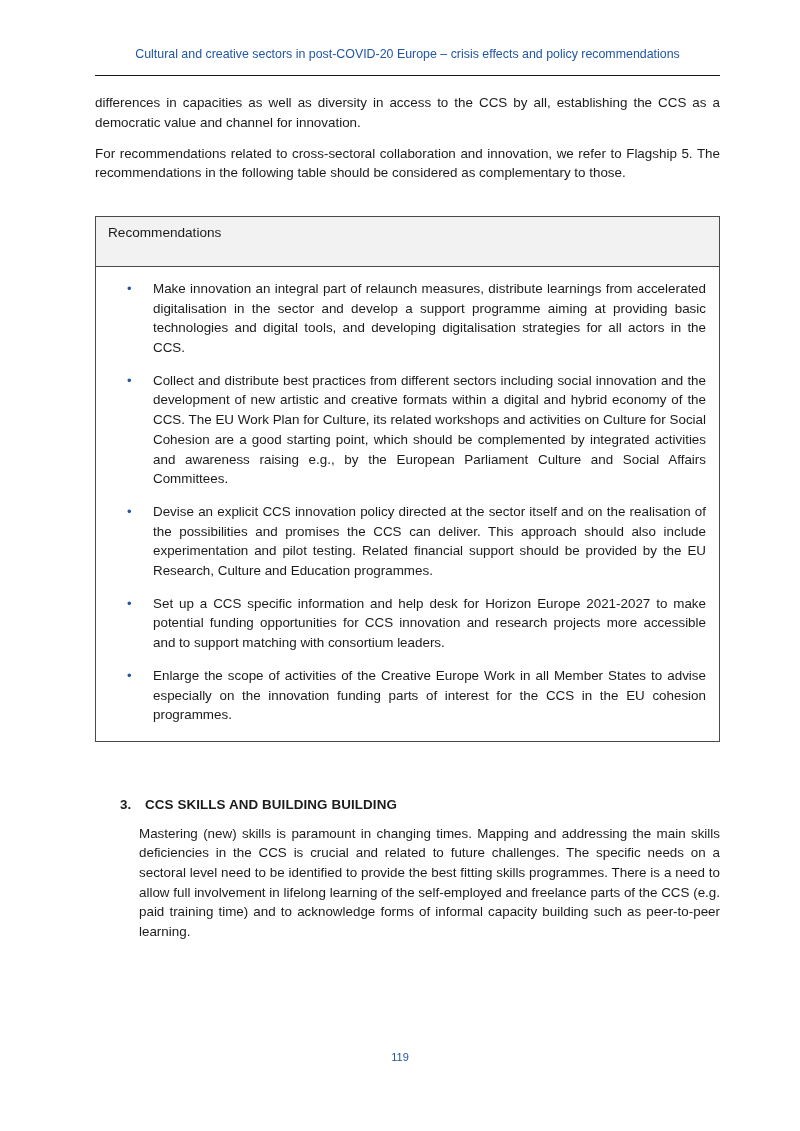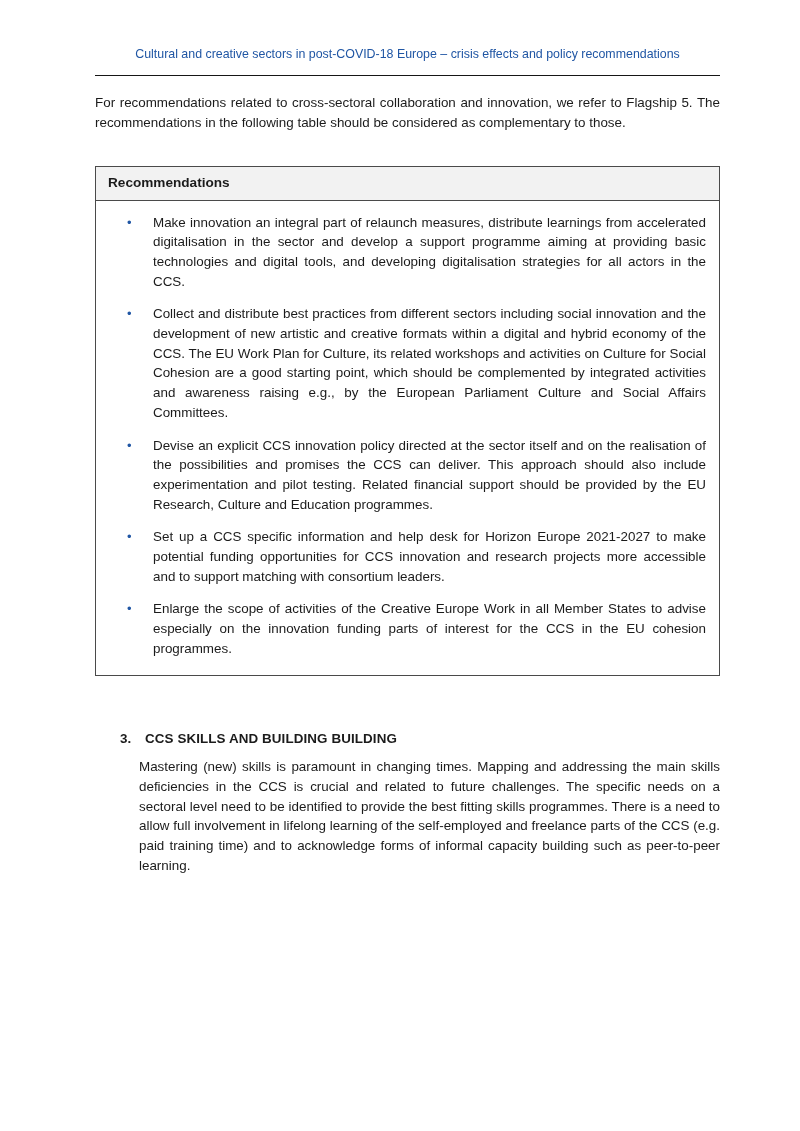--- a/index.html
+++ b/index.html
@@ -106,7 +106,7 @@
 <div class="page">
 
   <header class="page-header">
-    <div class="header-title">Cultural and creative sectors in post-COVID-18 Europe – crisis effects and policy recommendations</div>
+    <div class="header-title">Cultural and creative sectors in post-COVID-20 Europe – crisis effects and policy recommendations</div>
   </header>
 
   <main class="content">

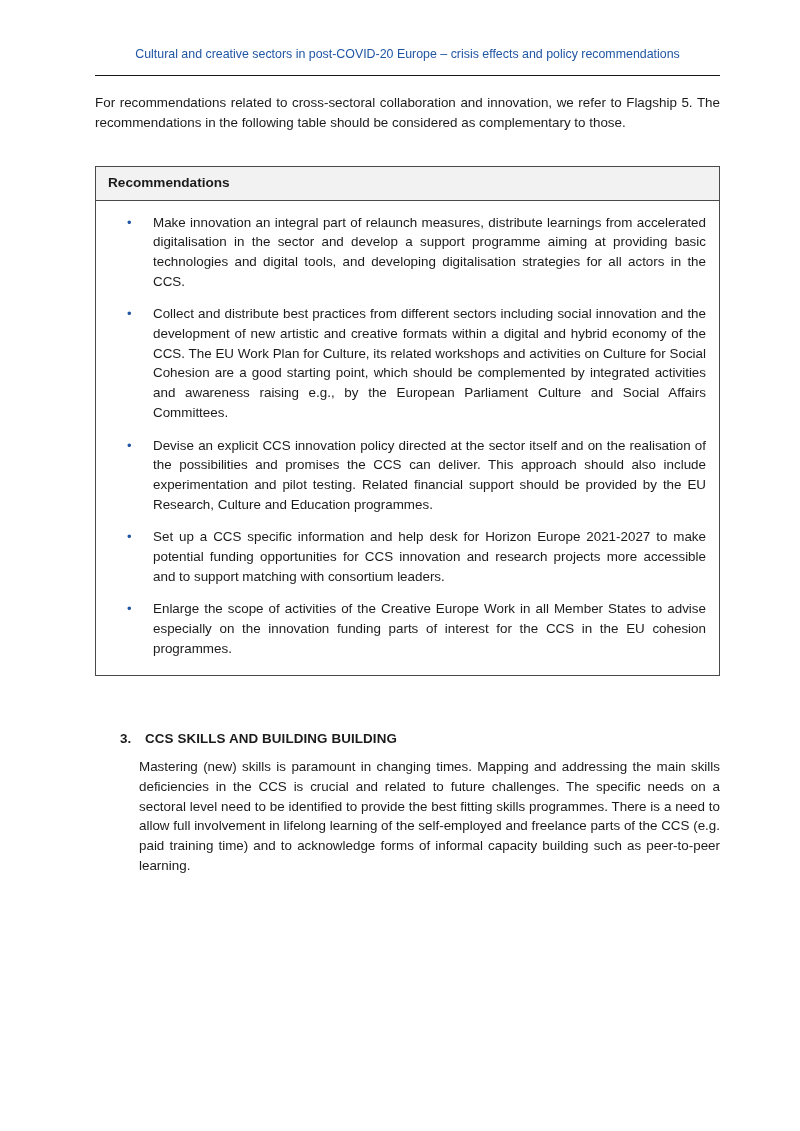--- a/index.html
+++ b/index.html
@@ -111,6 +111,7 @@
 
   <main class="content">
 
+    <p class="para">differences in capacities as well as diversity in access to the CCS by all, establishing the CCS as a democratic value and channel for innovation.</p>
 
     <p class="para">For recommendations related to cross-sectoral collaboration and innovation, we refer to Flagship 5. The recommendations in the following table should be considered as complementary to those.</p>
 

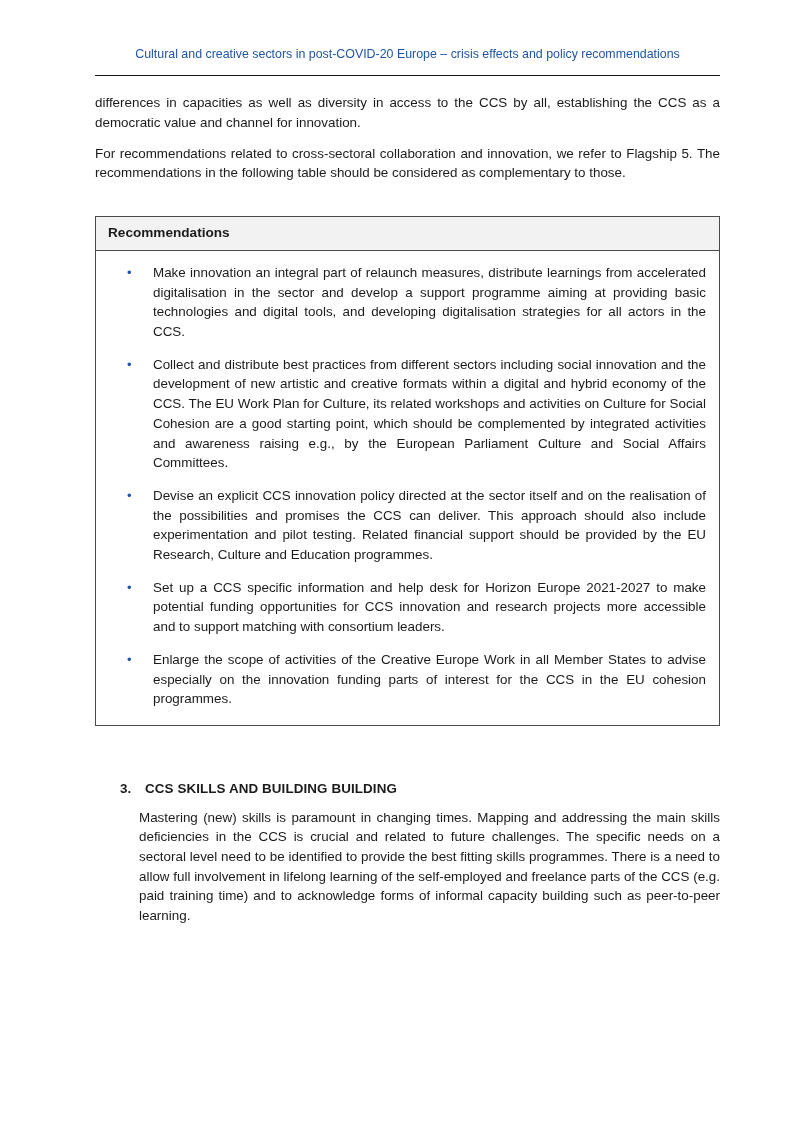--- a/index.html
+++ b/index.html
@@ -47,9 +47,9 @@
   .rec-table-header {
     background: #f2f2f2;
     border-bottom: 1.3px solid #4a4a4a;
-    font-weight: bold;
+    font-weight: normal;
     font-size: 13.6px;
-    padding: 6px 12px 7px 12px;
+    padding: 6px 12px 23px 12px;
   }
   .rec-list {
     list-style: none;

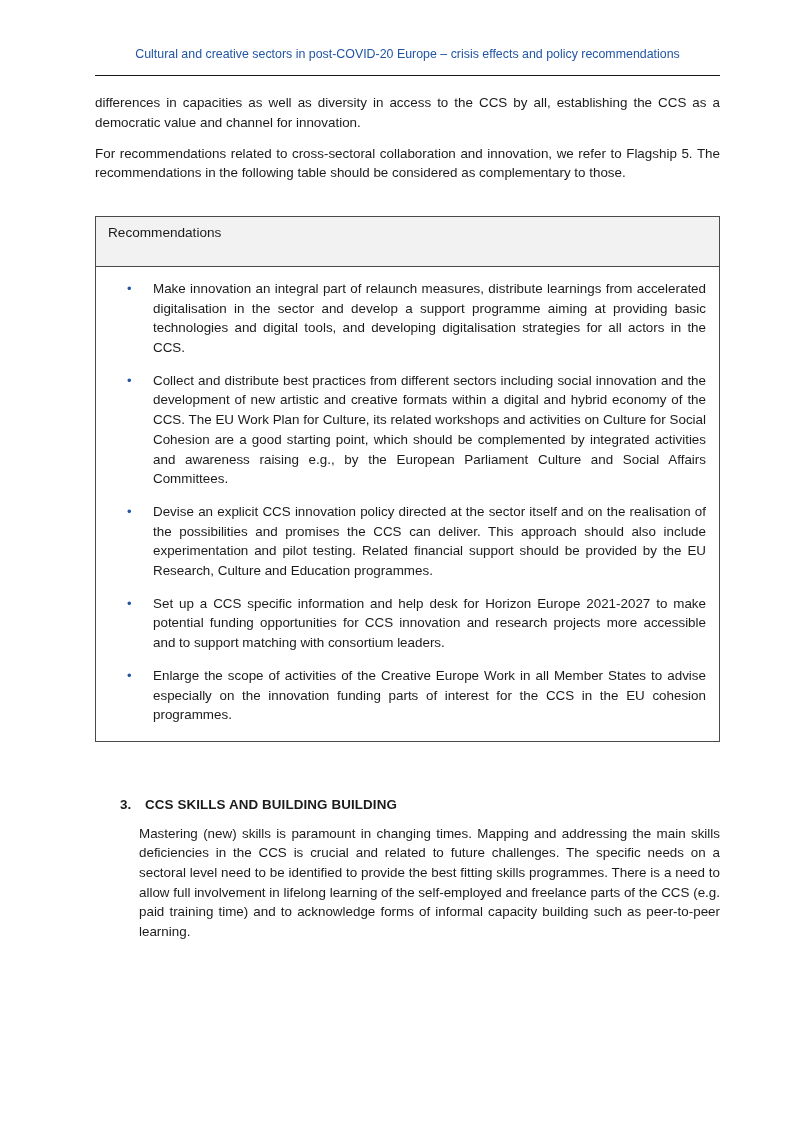--- a/index.html
+++ b/index.html
@@ -157,6 +157,9 @@
 
   </main>
 
+  <footer class="page-footer">
+    <span class="page-number">119</span>
+  </footer>
 
 </div>
 

